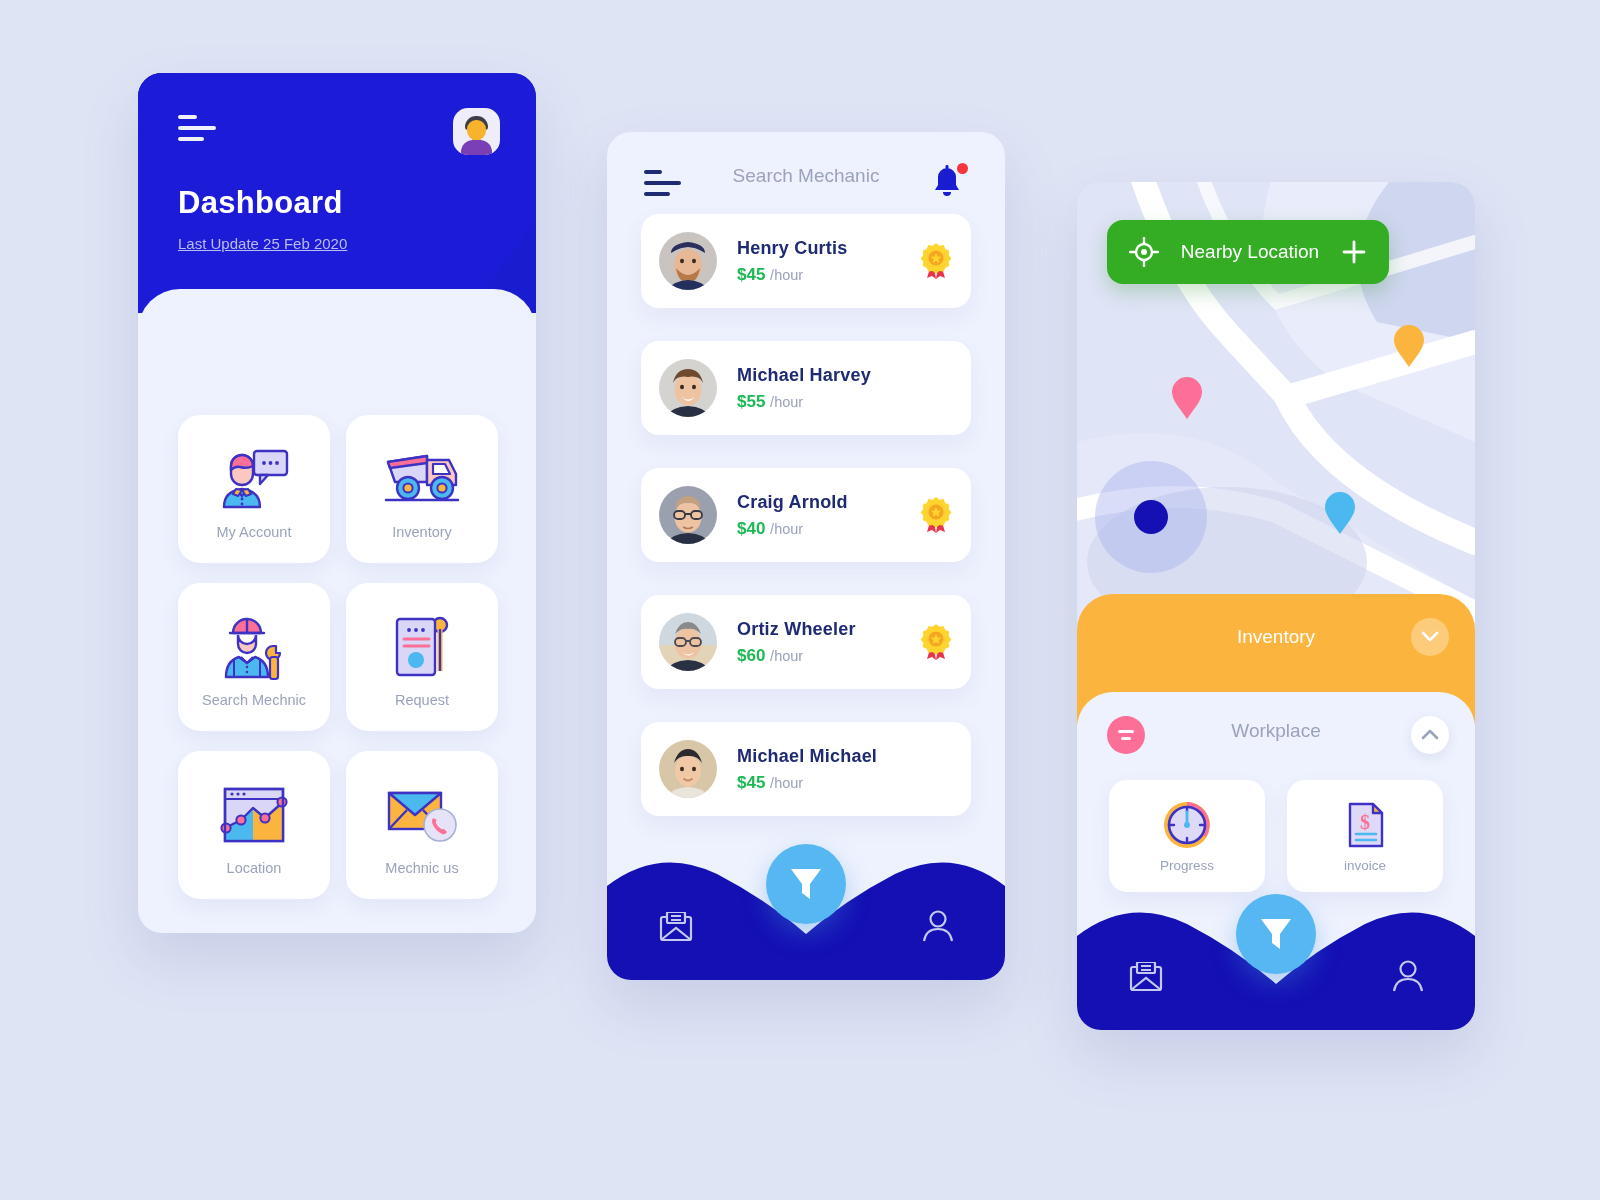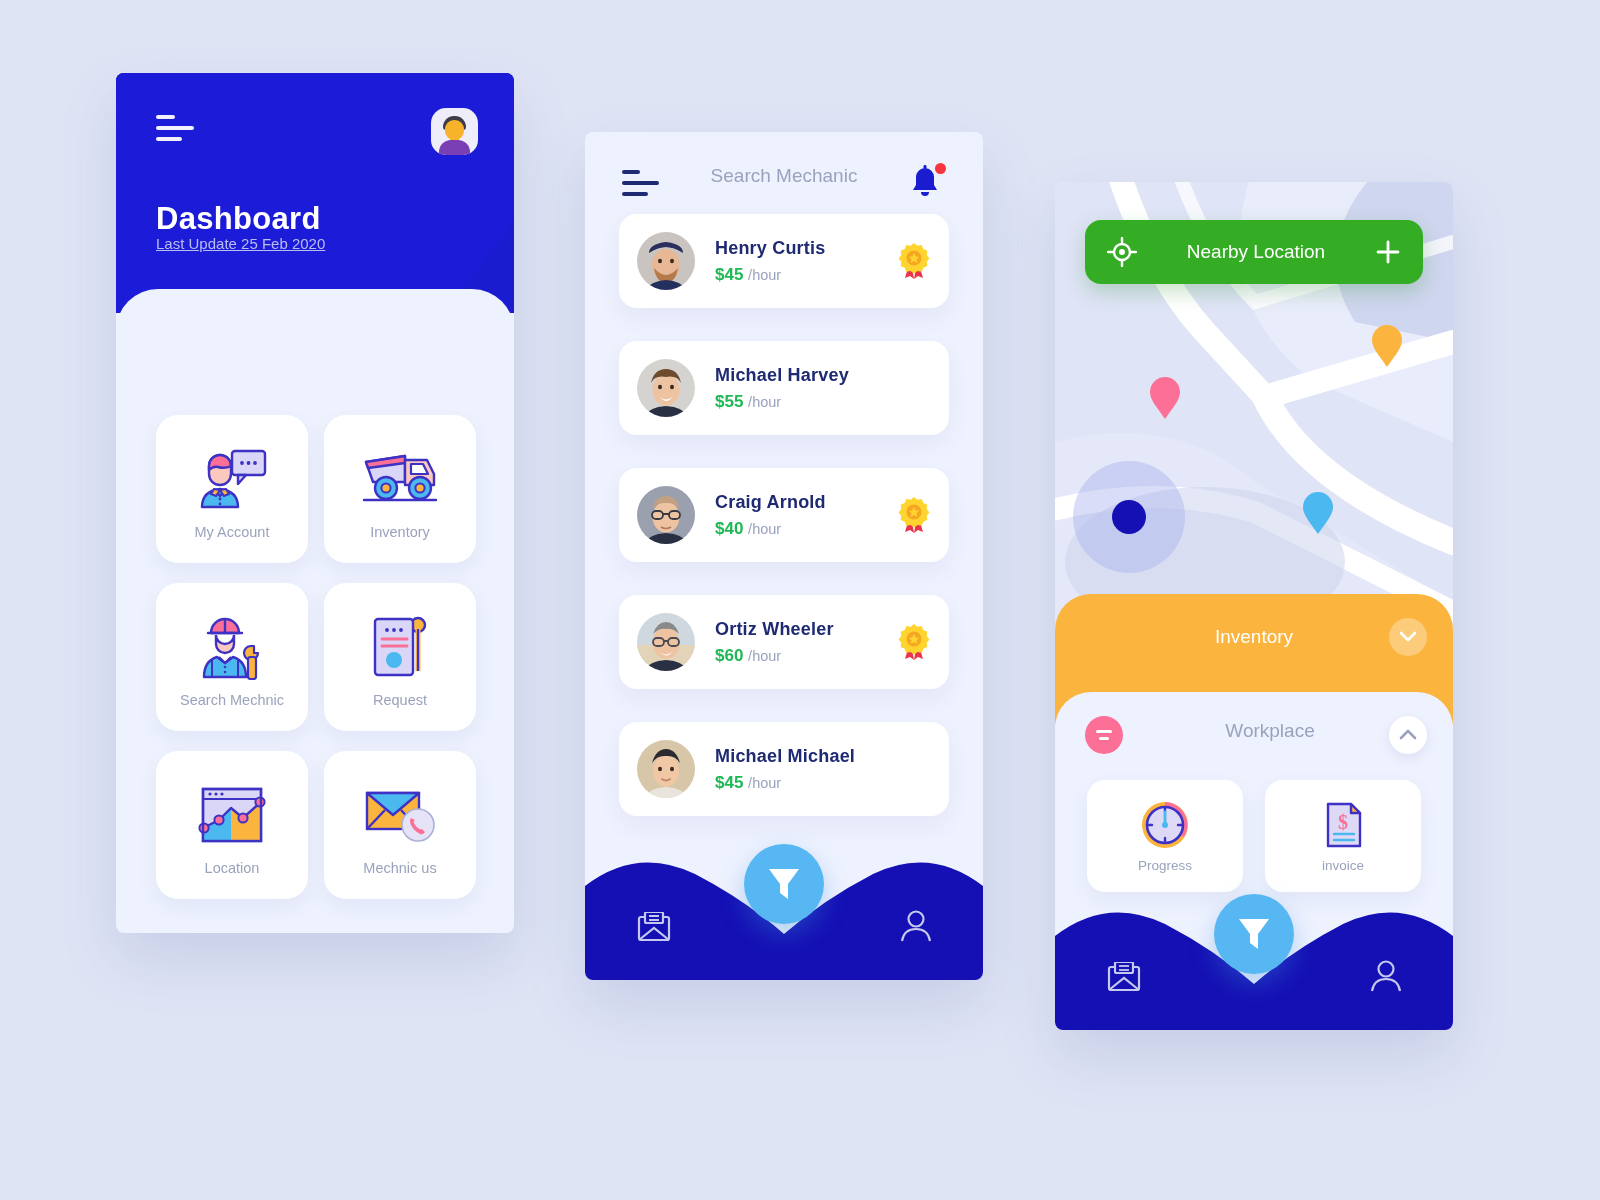--- a/index.html
+++ b/index.html
@@ -11,7 +11,7 @@
   }
 
   
-  .phone { position:absolute; border-radius:8px; overflow:hidden; }
+  .phone { position:absolute; border-radius:24px; overflow:hidden;margin-left:22px; }
 
   
   #phone1 {

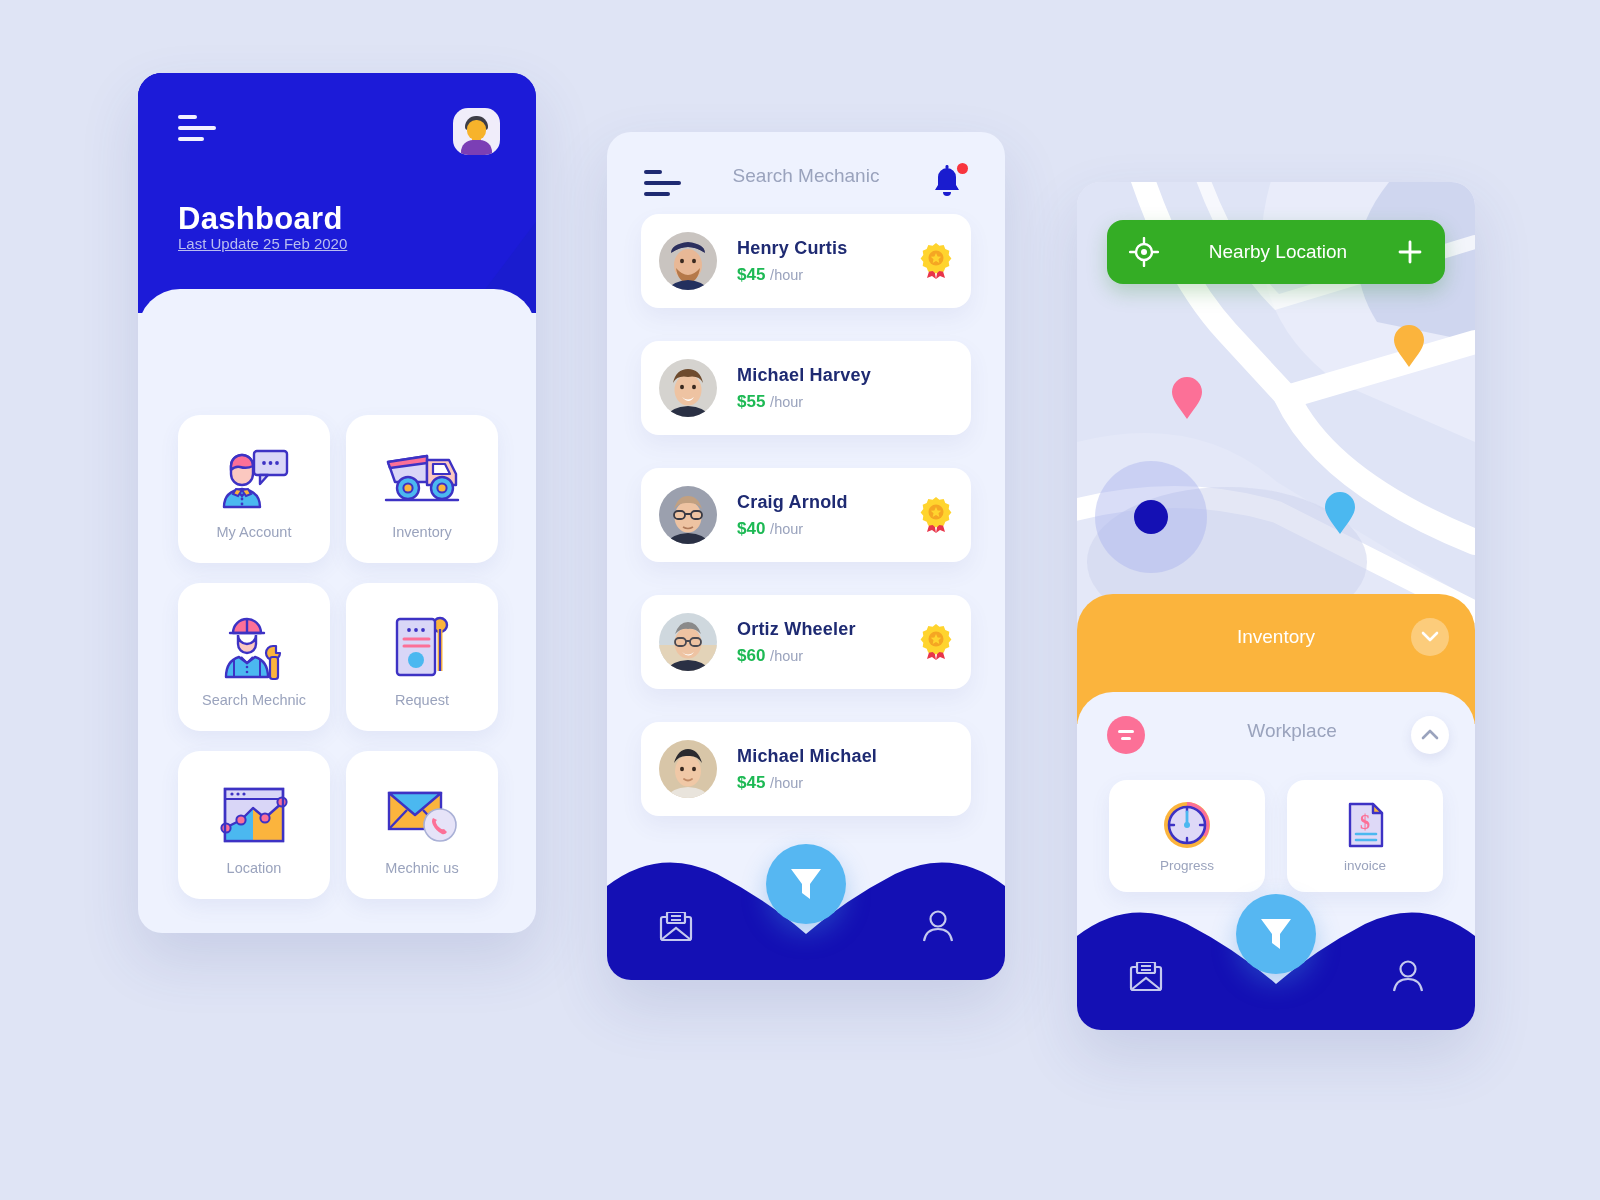--- a/index.html
+++ b/index.html
@@ -44,7 +44,7 @@
   .av-face { position:absolute; left:14px; top:12px; width:19px; height:20px; border-radius:9px; background:#f7b32b; }
   .av-body { position:absolute; left:8px; bottom:0; width:31px; height:15px; border-radius:12px 12px 0 0; background:#7b3fb5; }
   .av-neck { position:absolute; left:19px; top:28px; width:9px; height:9px; background:#f7b32b; }
-  .p1-title { position:absolute; left:40px; top:128px; color:#fff; font-size:31px; font-weight:bold; letter-spacing:.3px; }
+  .p1-title { position:absolute; left:40px; top:112px; color:#fff; font-size:31px; font-weight:bold; letter-spacing:.3px; }
   .p1-sub { position:absolute; left:40px; top:162px; color:#b9bdf0; font-size:15px;text-decoration:underline; }
 
   .p1-panel {

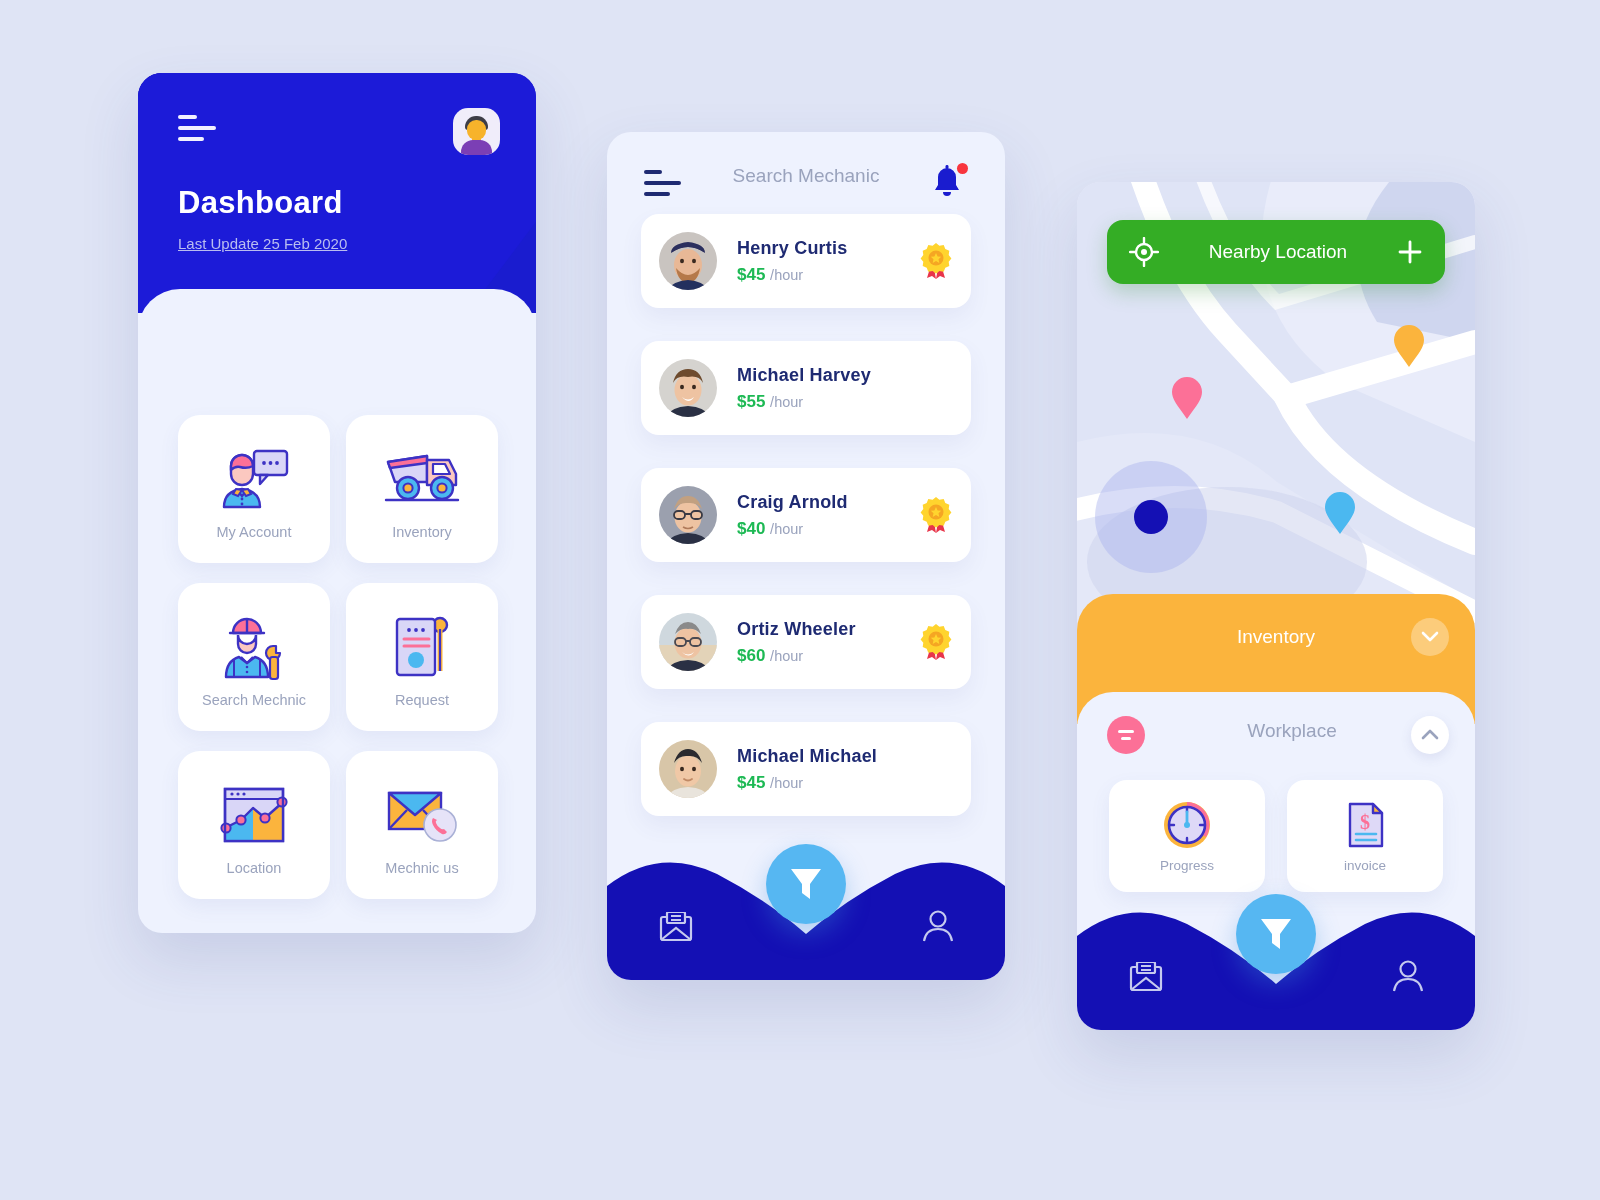--- a/index.html
+++ b/index.html
@@ -110,7 +110,7 @@
   }
   .mapbox { position:absolute; left:0; top:0; width:100%; height:480px; overflow:hidden; background:#dde3f6; }
   .nearby-bar {
-    position:absolute; left:30px; top:38px; width:338px; height:64px;
+    position:absolute; left:30px; top:38px; width:282px; height:64px;
     background:#34ad25; border-radius:16px; display:flex; align-items:center; padding:0 22px;
     box-shadow:0 8px 20px rgba(40,140,40,.25);
   }

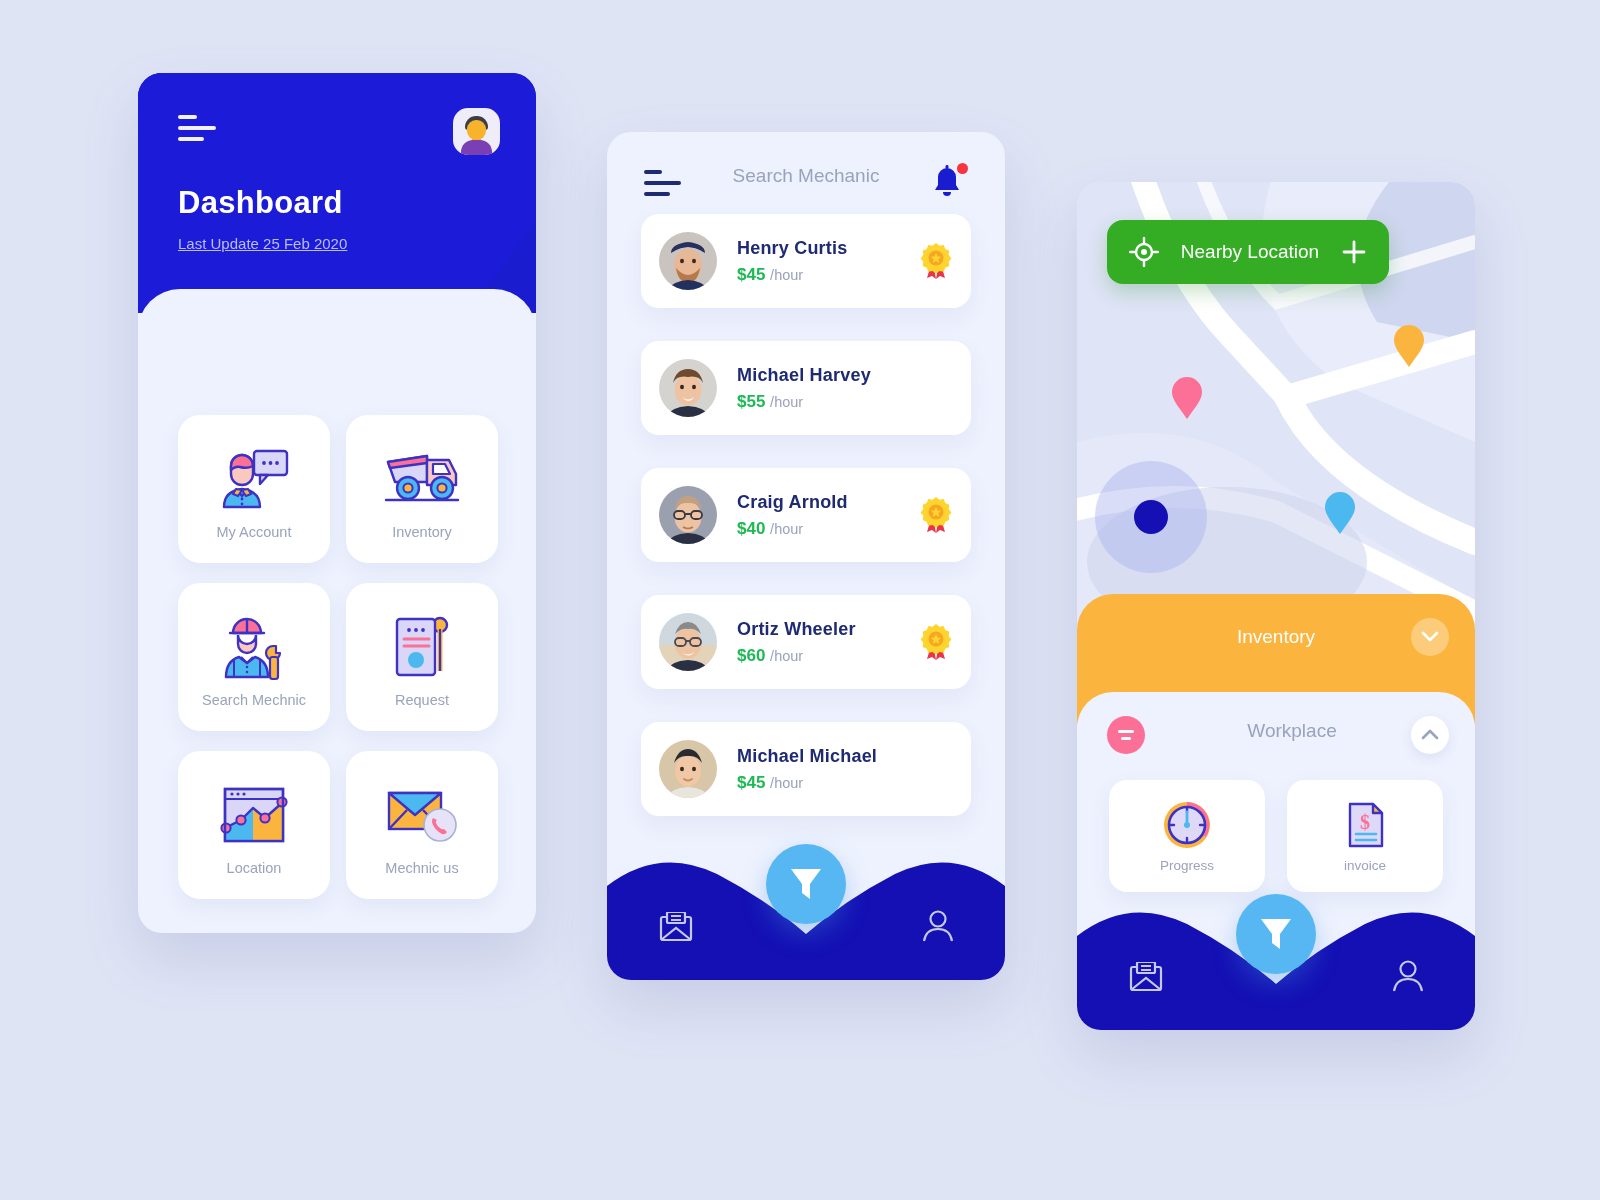--- a/index.html
+++ b/index.html
@@ -137,7 +137,7 @@
   .pink-badge i { display:block; background:#fff; height:3px; border-radius:2px; }
   .pink-badge i:nth-child(1){ width:16px; }
   .pink-badge i:nth-child(2){ width:10px; }
-  .wp-title { position:absolute; left:16px; top:28px; width:100%; text-align:center; font-size:19px; color:#9aa3bd; }
+  .wp-title { position:absolute; left:0; top:28px; width:100%; text-align:center; font-size:19px; color:#9aa3bd; }
   .chev-up {
     position:absolute; right:26px; top:24px; width:38px; height:38px; border-radius:50%;
     background:#fff; display:flex; align-items:center; justify-content:center;

